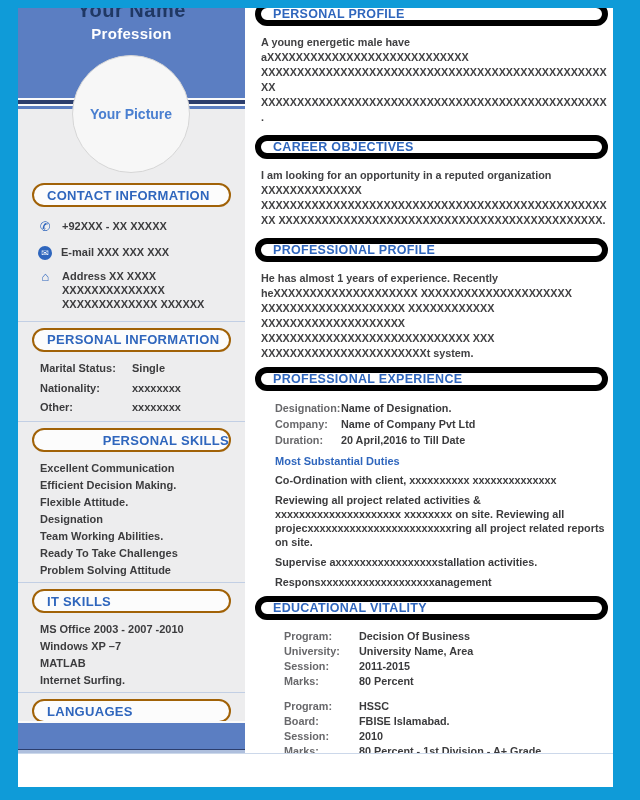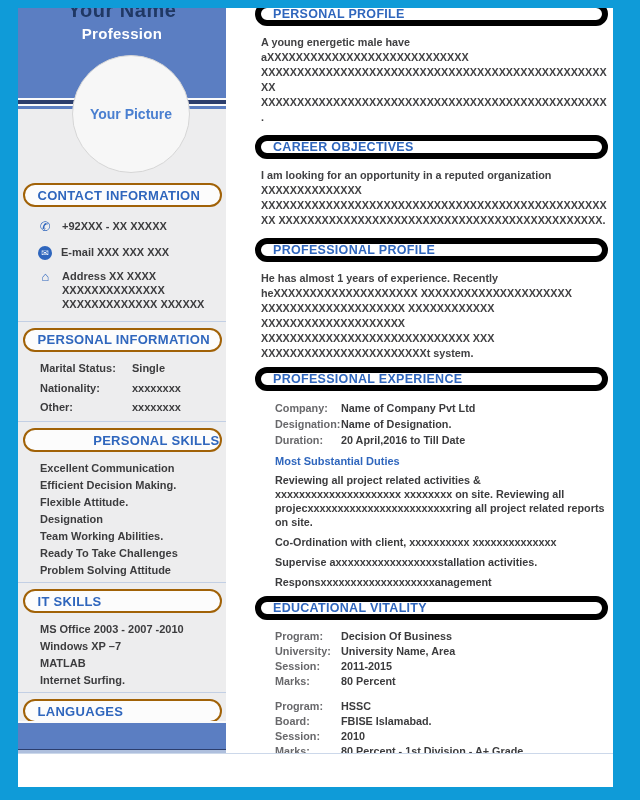--- a/index.html
+++ b/index.html
@@ -17,7 +17,7 @@
 
   
   .sidebar {
-    position:absolute; left:18px; top:8px; width:208px; height:745px;
+    position:absolute; left:18px; top:8px; width:227px; height:745px;
     background:#ededee; overflow:hidden; z-index:1;
   }
   .side-band { height:90px; background:#5b7ec2; text-align:center; overflow:hidden; }

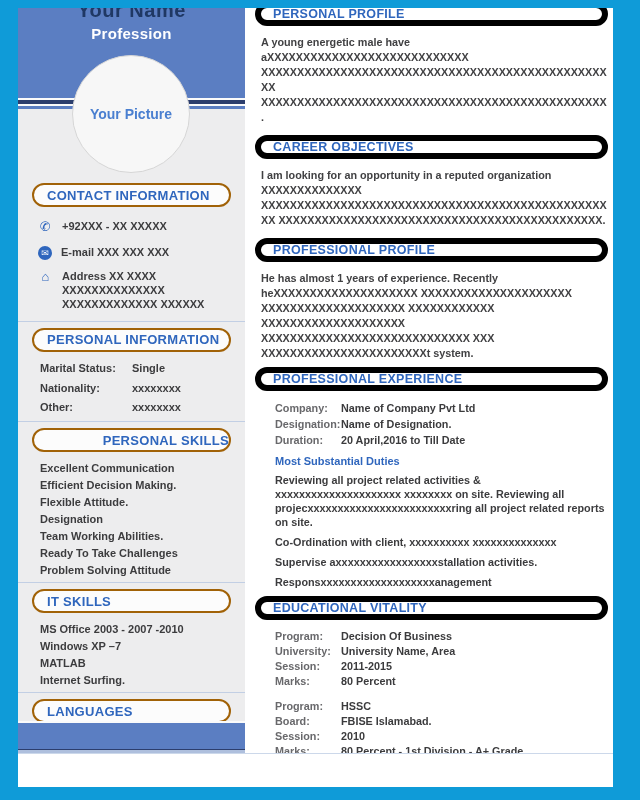--- a/index.html
+++ b/index.html
@@ -206,14 +206,14 @@
   </div>
   <div class="detail-rows">
     <div class="d-row">
+      <span class="dot-col"><span class="dot"></span></span>
+      <span class="d-label">Designation:</span>
+      <span class="d-value">Name of Designation.</span>
+    </div>
+    <div class="d-row">
       <span class="dot-col"></span>
       <span class="d-label">Company:</span>
       <span class="d-value">Name of Company Pvt Ltd</span>
-    </div>
-    <div class="d-row">
-      <span class="dot-col"><span class="dot"></span></span>
-      <span class="d-label">Designation:</span>
-      <span class="d-value">Name of Designation.</span>
     </div>
     <div class="d-row">
       <span class="dot-col"></span>

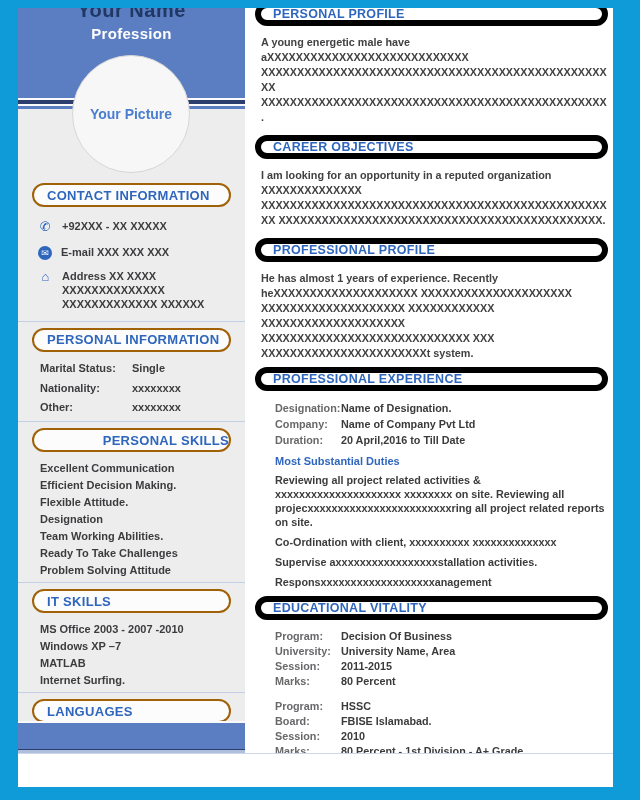--- a/index.html
+++ b/index.html
@@ -225,11 +225,11 @@
   <div class="duty-list">
     <div class="duty">
       <span class="dot-col"><span class="dot"></span></span>
+      <span class="duty-text">Co-Ordination with client, xxxxxxxxxx  xxxxxxxxxxxxxx</span>
+    </div>
+    <div class="duty">
+      <span class="dot-col"><span class="dot"></span></span>
       <span class="duty-text">Reviewing all project related activities &amp; xxxxxxxxxxxxxxxxxxxxx  xxxxxxxx on site. Reviewing all projecxxxxxxxxxxxxxxxxxxxxxxxxring all project related reports on site.</span>
-    </div>
-    <div class="duty">
-      <span class="dot-col"><span class="dot"></span></span>
-      <span class="duty-text">Co-Ordination with client, xxxxxxxxxx  xxxxxxxxxxxxxx</span>
     </div>
     <div class="duty">
       <span class="dot-col"><span class="dot"></span></span>

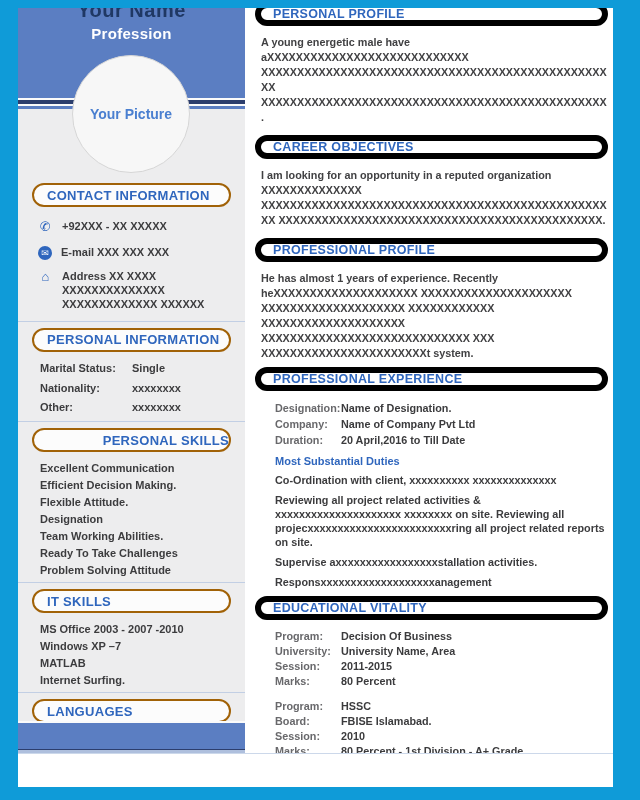--- a/index.html
+++ b/index.html
@@ -84,7 +84,7 @@
   .duty-text { flex:1; font-size:10.8px; font-weight:700; color:#3c3c3e; line-height:14px; word-break:break-word; }
   .edu-entries { margin:9px 0 0 6px; }
   .edu-entry { margin-bottom:10px; }
-  .e-row { display:flex; font-size:10.8px; font-weight:700; line-height:15px; }
+  .e-row { display:flex; font-size:10.8px; font-weight:700; line-height:15px;gap:9px; }
   .e-label { width:66px; flex:none; color:#68686b; }
   .e-value { color:#3b3b3d; flex:1; }
   .bottom-rule { position:absolute; left:18px; top:753px; width:595px; height:1px; background:#ccd8ea; z-index:2; }

